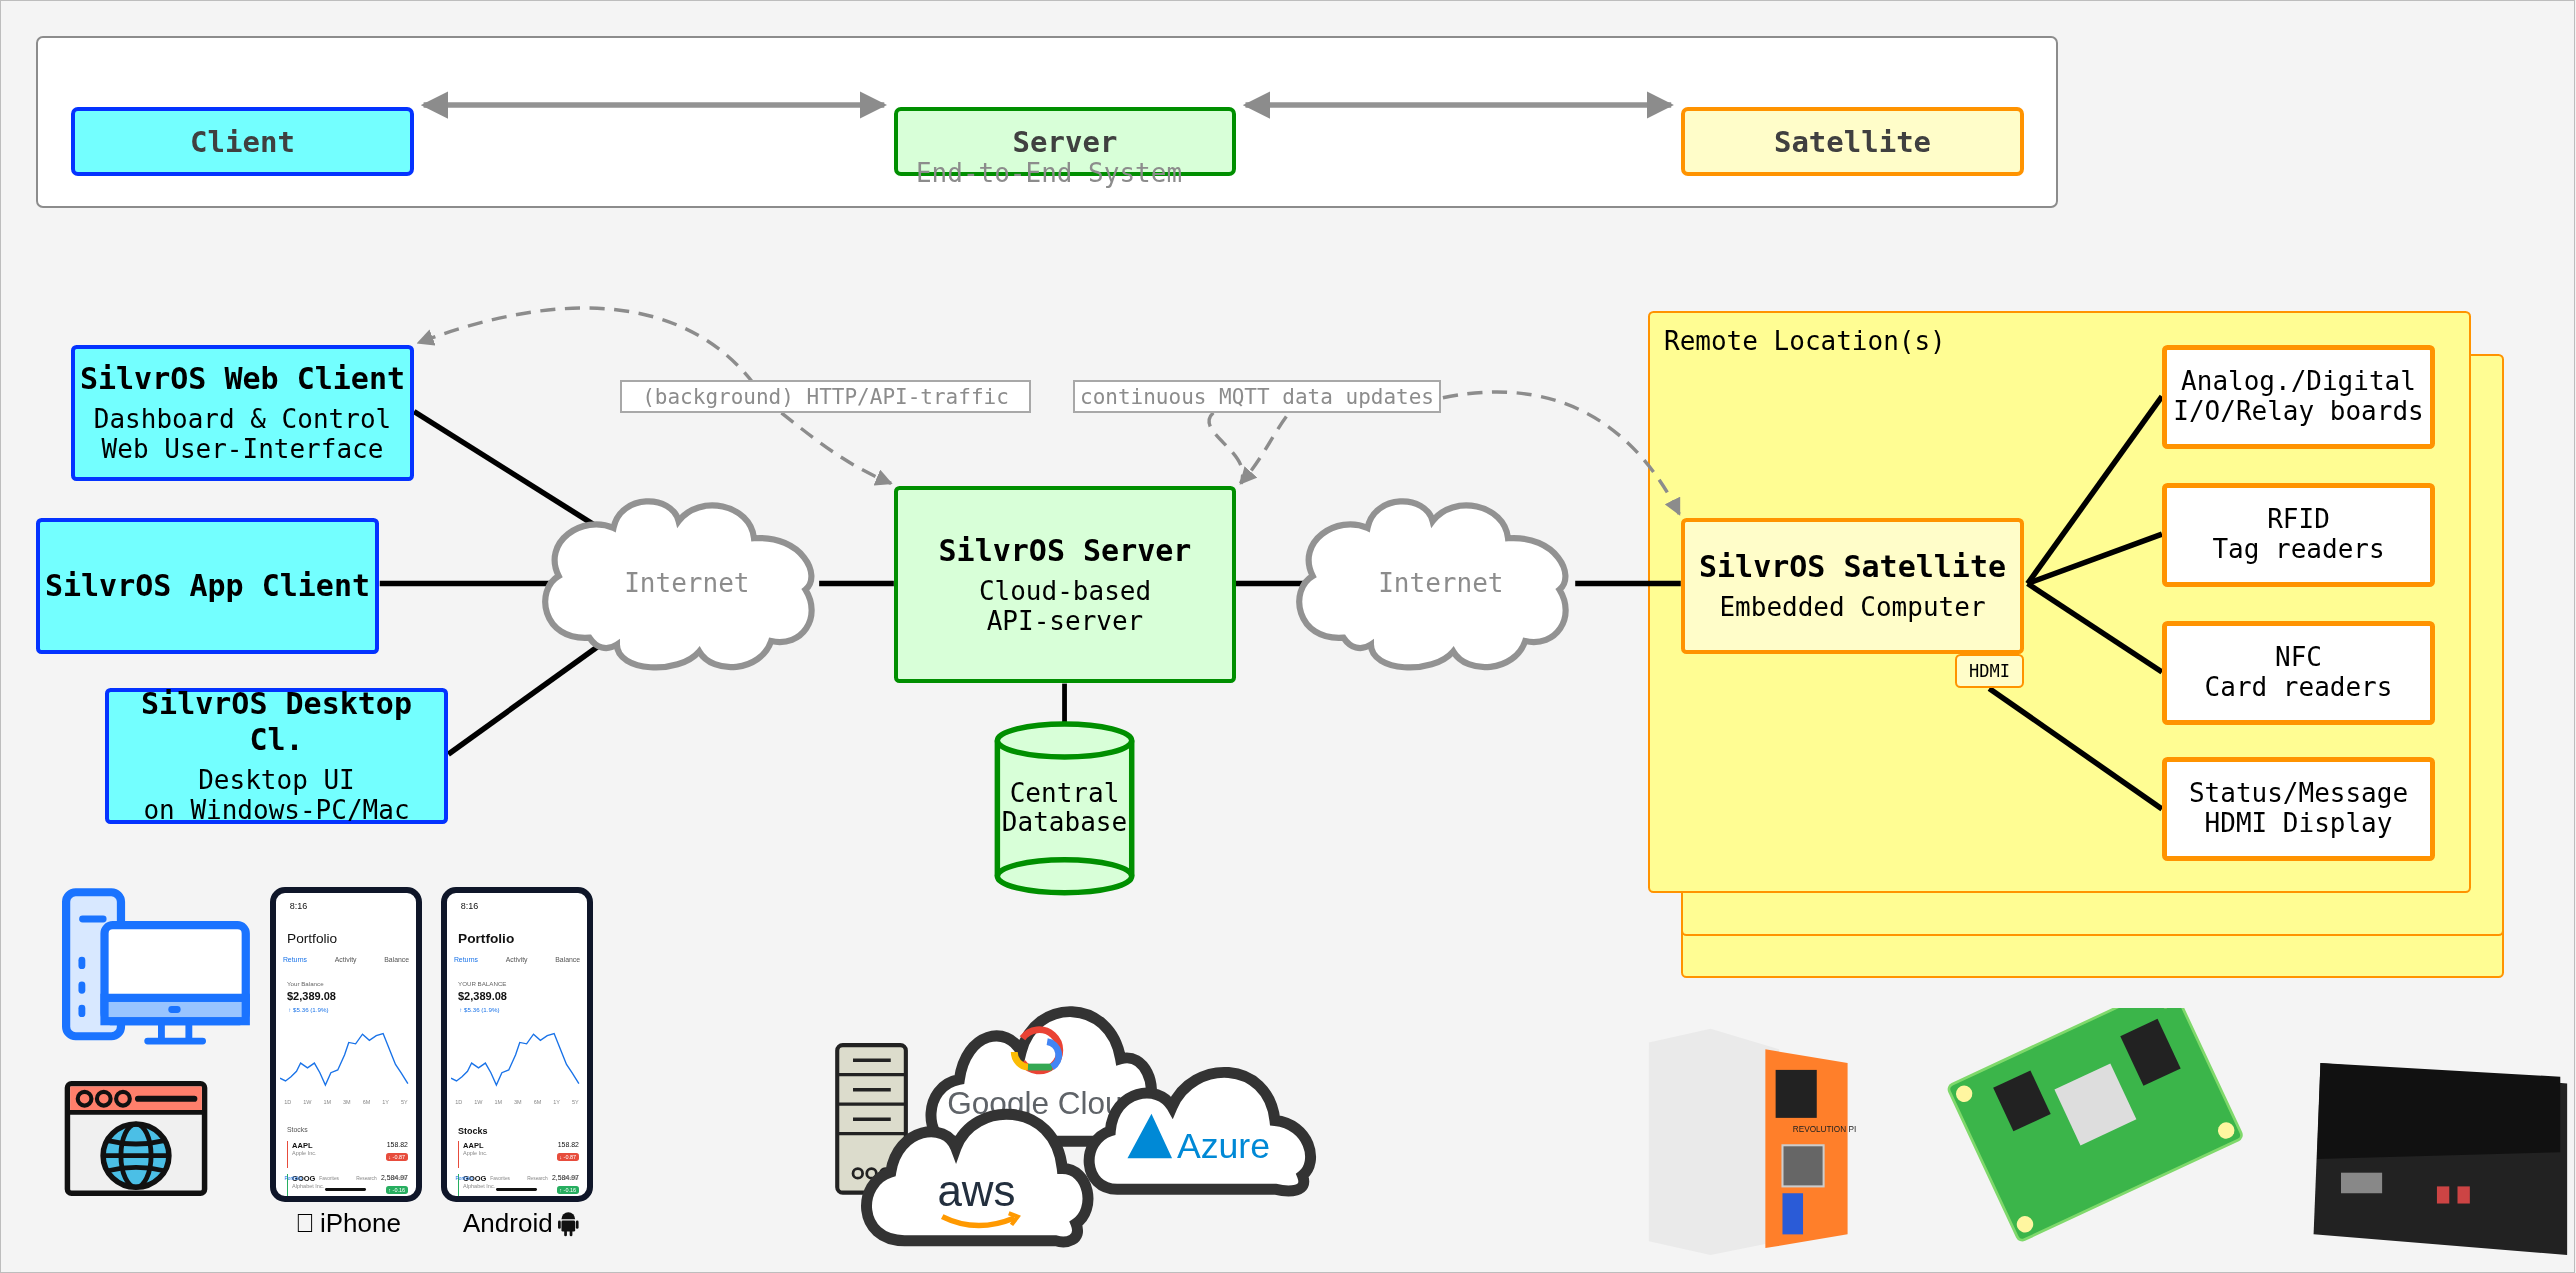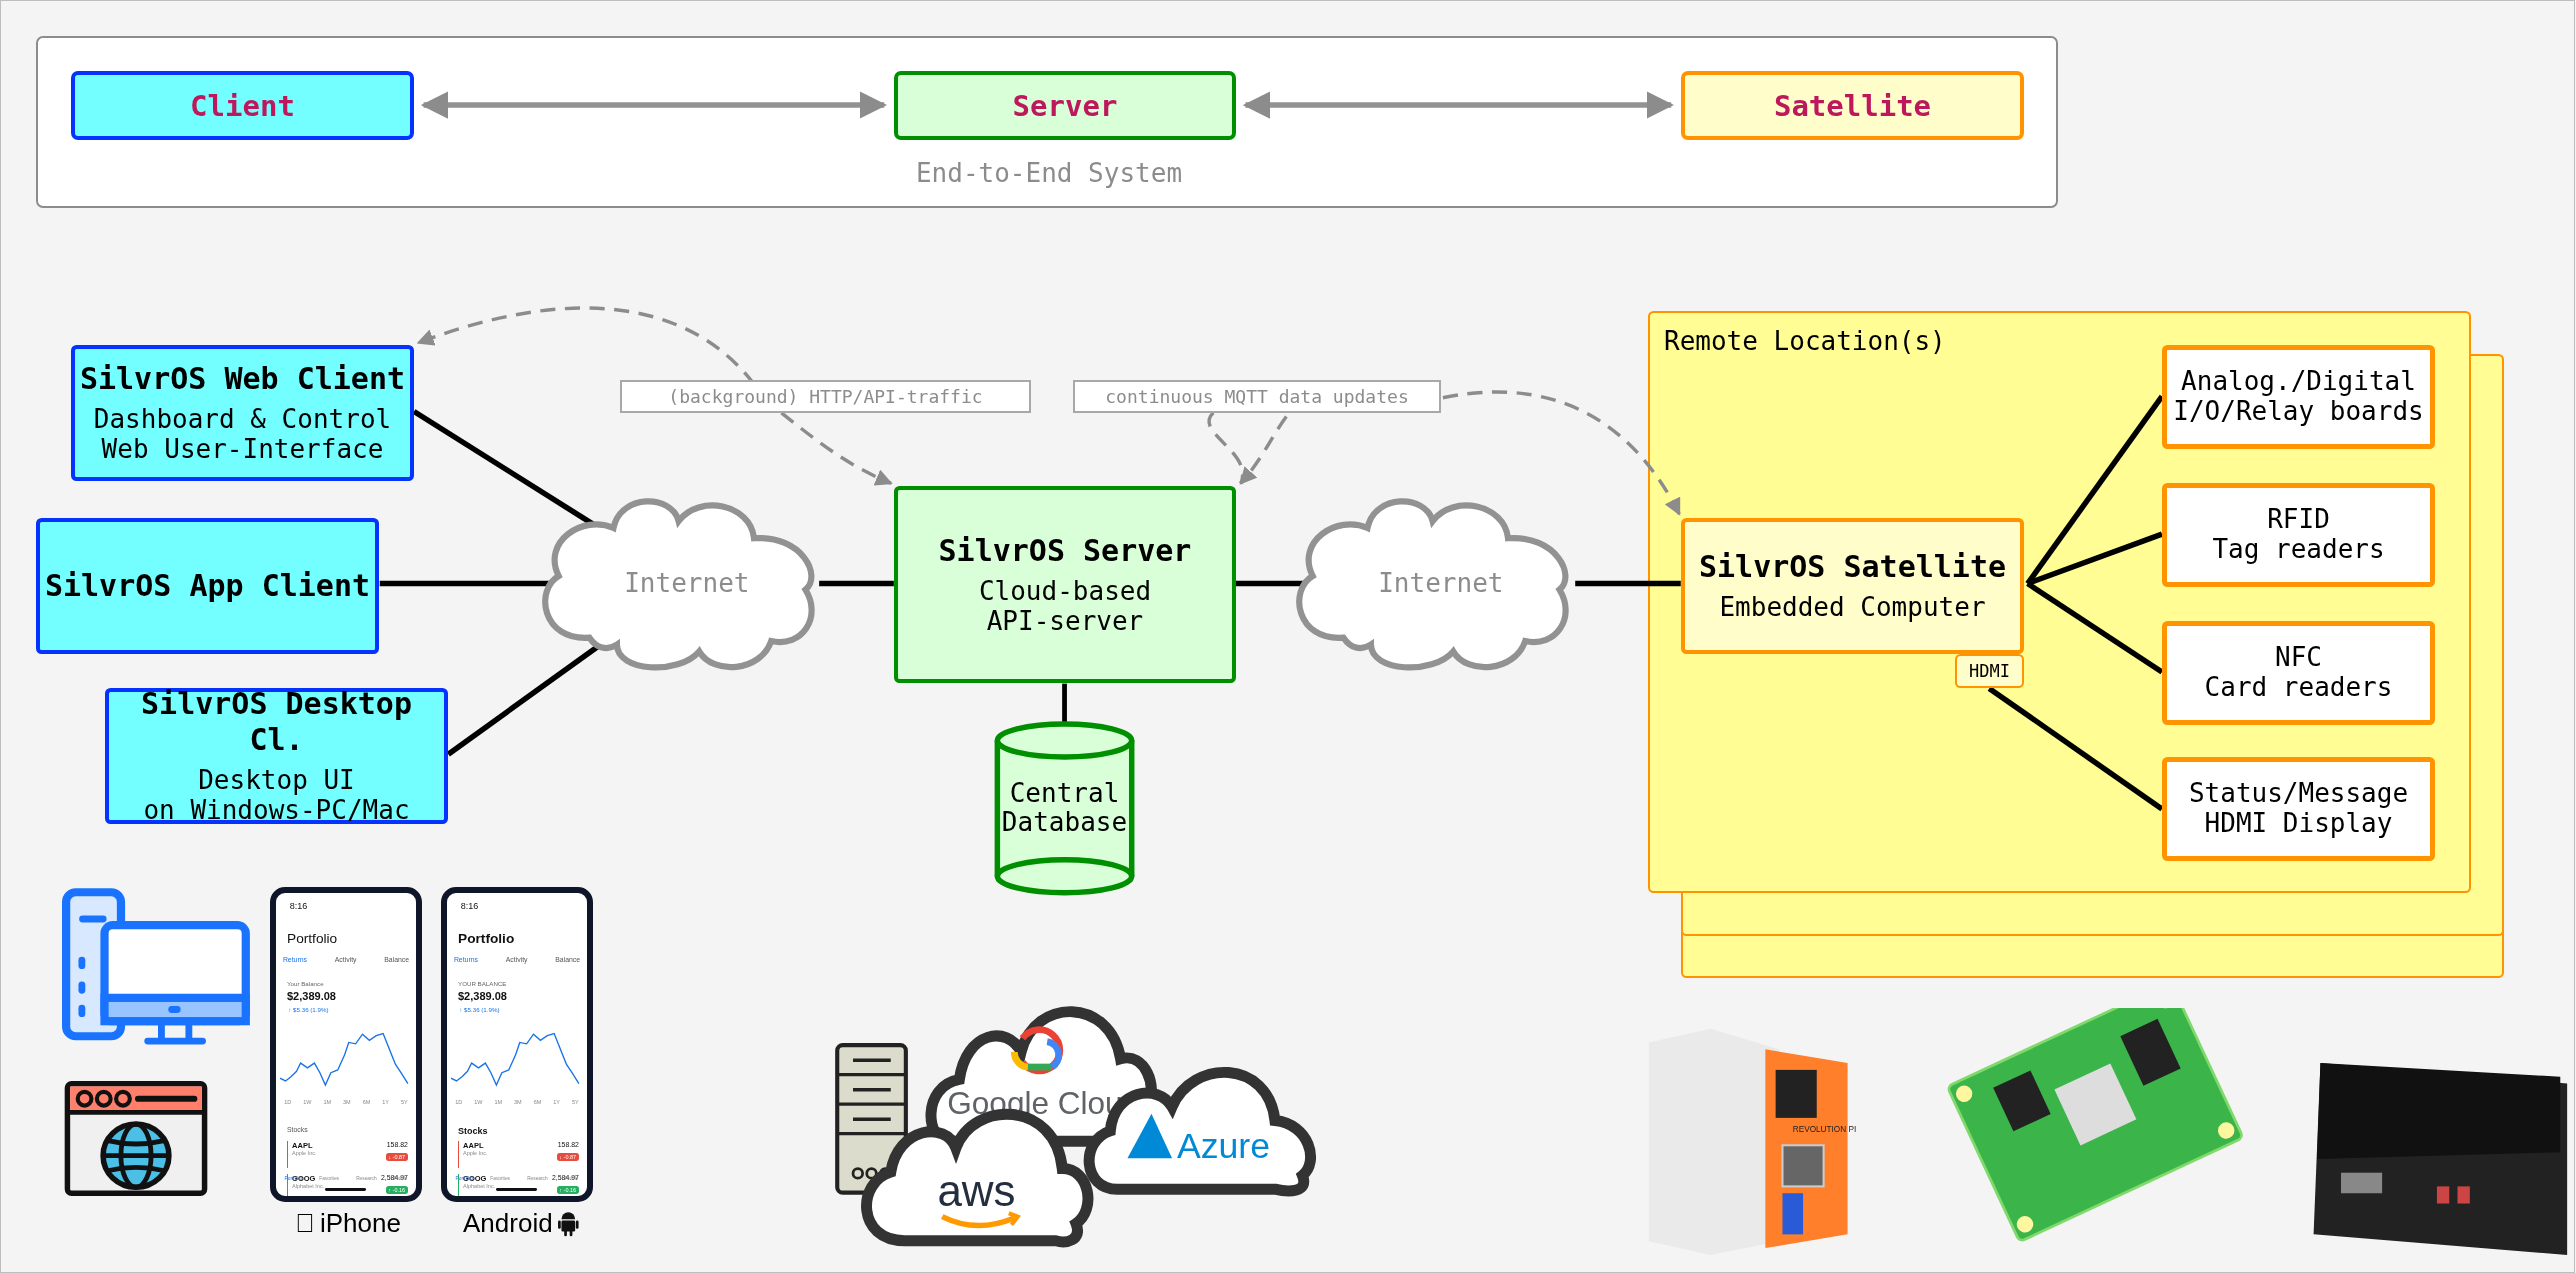--- a/index.html
+++ b/index.html
@@ -8,7 +8,7 @@
   .abs { position:absolute; box-sizing:border-box; }
   svg.layer { position:absolute; left:0; top:0; width:2576px; height:1274px; }
   .banner { left:36px; top:36px; width:2022px; height:172px; background:#fff; border:2.1px solid #8c8c8c; border-radius:6.9px; }
-  .tbox { height:69px; border-radius:6.9px; display:flex; align-items:center; justify-content:center; color:#be185d; font-weight:bold; font-size:29px; border-width:4.8px; border-style:solid; }
+  .tbox { height:69px; border-radius:6.9px; display:flex; align-items:center; justify-content:center; color:#404040; font-weight:bold; font-size:29px; border-width:4.8px; border-style:solid;margin-top:36px; }
   .tbox.client { left:71px; top:71px; width:343px; background:#73ffff; border-color:#0433ff; }
   .tbox.server { left:894px; top:71px; width:342px; background:#d8ffd8; border-color:#008f00;justify-content:center; }
   .tbox.sat { left:1681px; top:71px; width:343px; background:#fffdc9; border-color:#ff9300; }

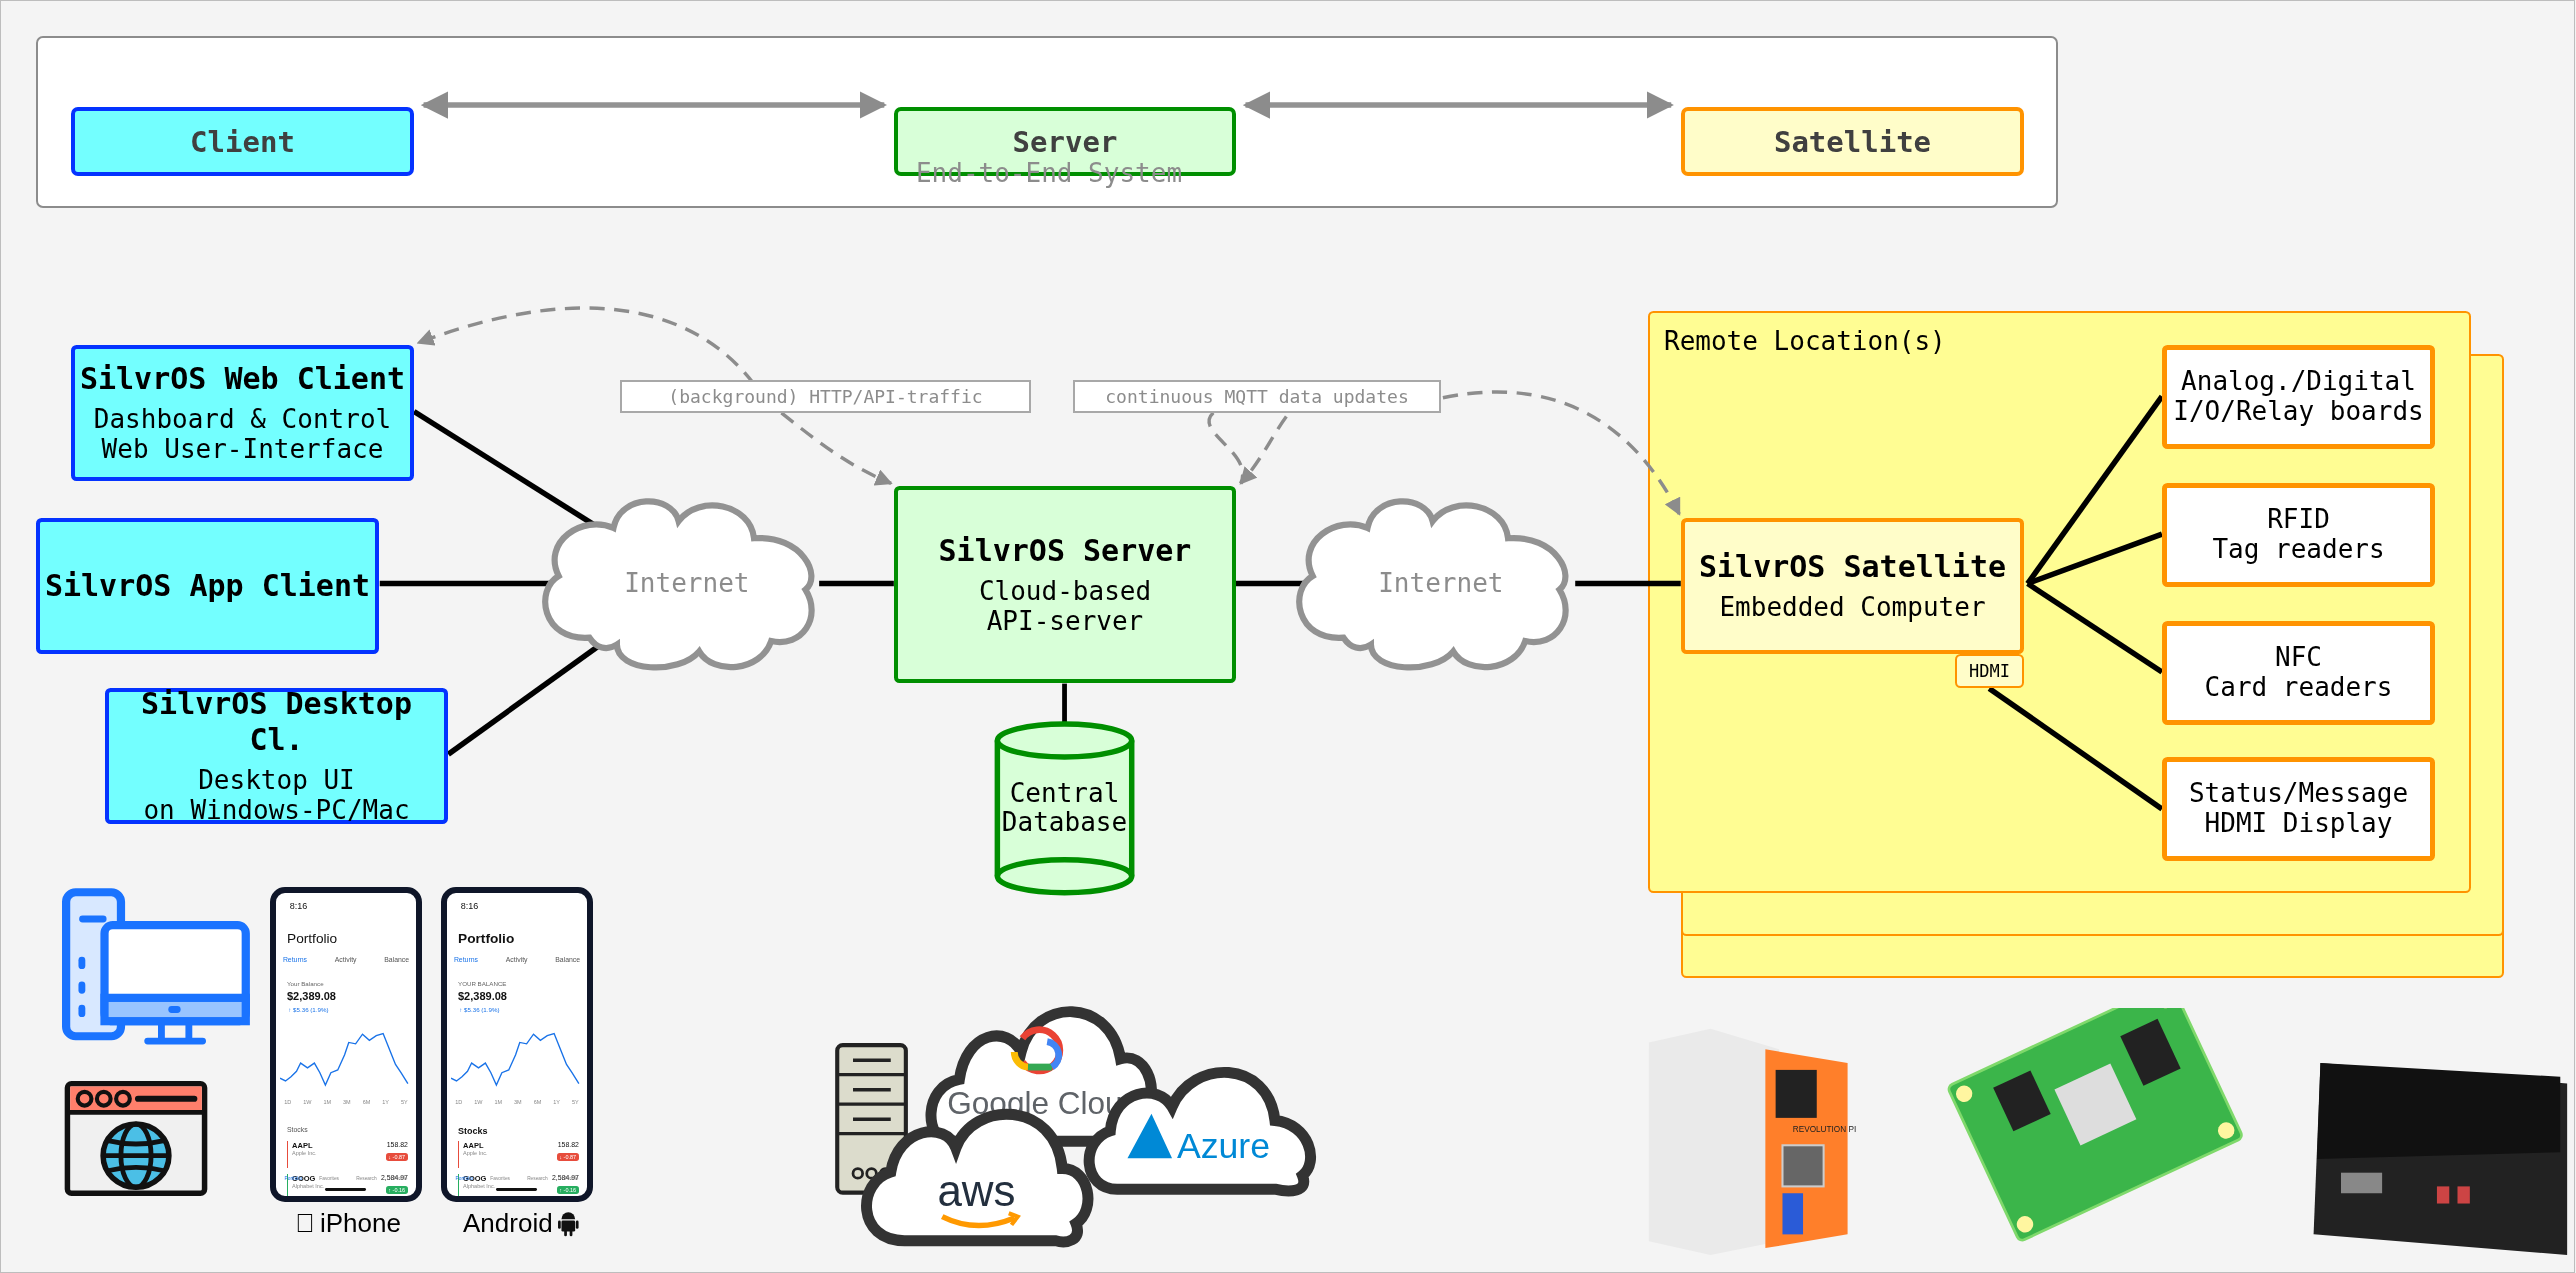--- a/index.html
+++ b/index.html
@@ -21,7 +21,7 @@
   .app { left:36px; top:518px; width:343px; height:136px; }
   .desk { left:105px; top:688px; width:343px; height:136px; }
   .server-node { left:894px; top:486px; width:342px; height:197px; background:#d8ffd8; border-color:#008f00; }
-  .lbl { background:#fff; border:2.1px solid #a8a8a8; color:#8c8c8c; font-size:18px; display:flex; align-items:center; justify-content:center; white-space:nowrap; }
+  .lbl { background:#fff; border:2.1px solid #a8a8a8; color:#8c8c8c; font-size:21px; display:flex; align-items:center; justify-content:center; white-space:nowrap; }
   .lbl-http { left:620px; top:380px; width:411px; height:33px; }
   .lbl-mqtt { left:1073px; top:380px; width:368px; height:33px; }
   .remote { background:#fffd93; border:2.7px solid #ff9300; border-radius:5.5px; }

